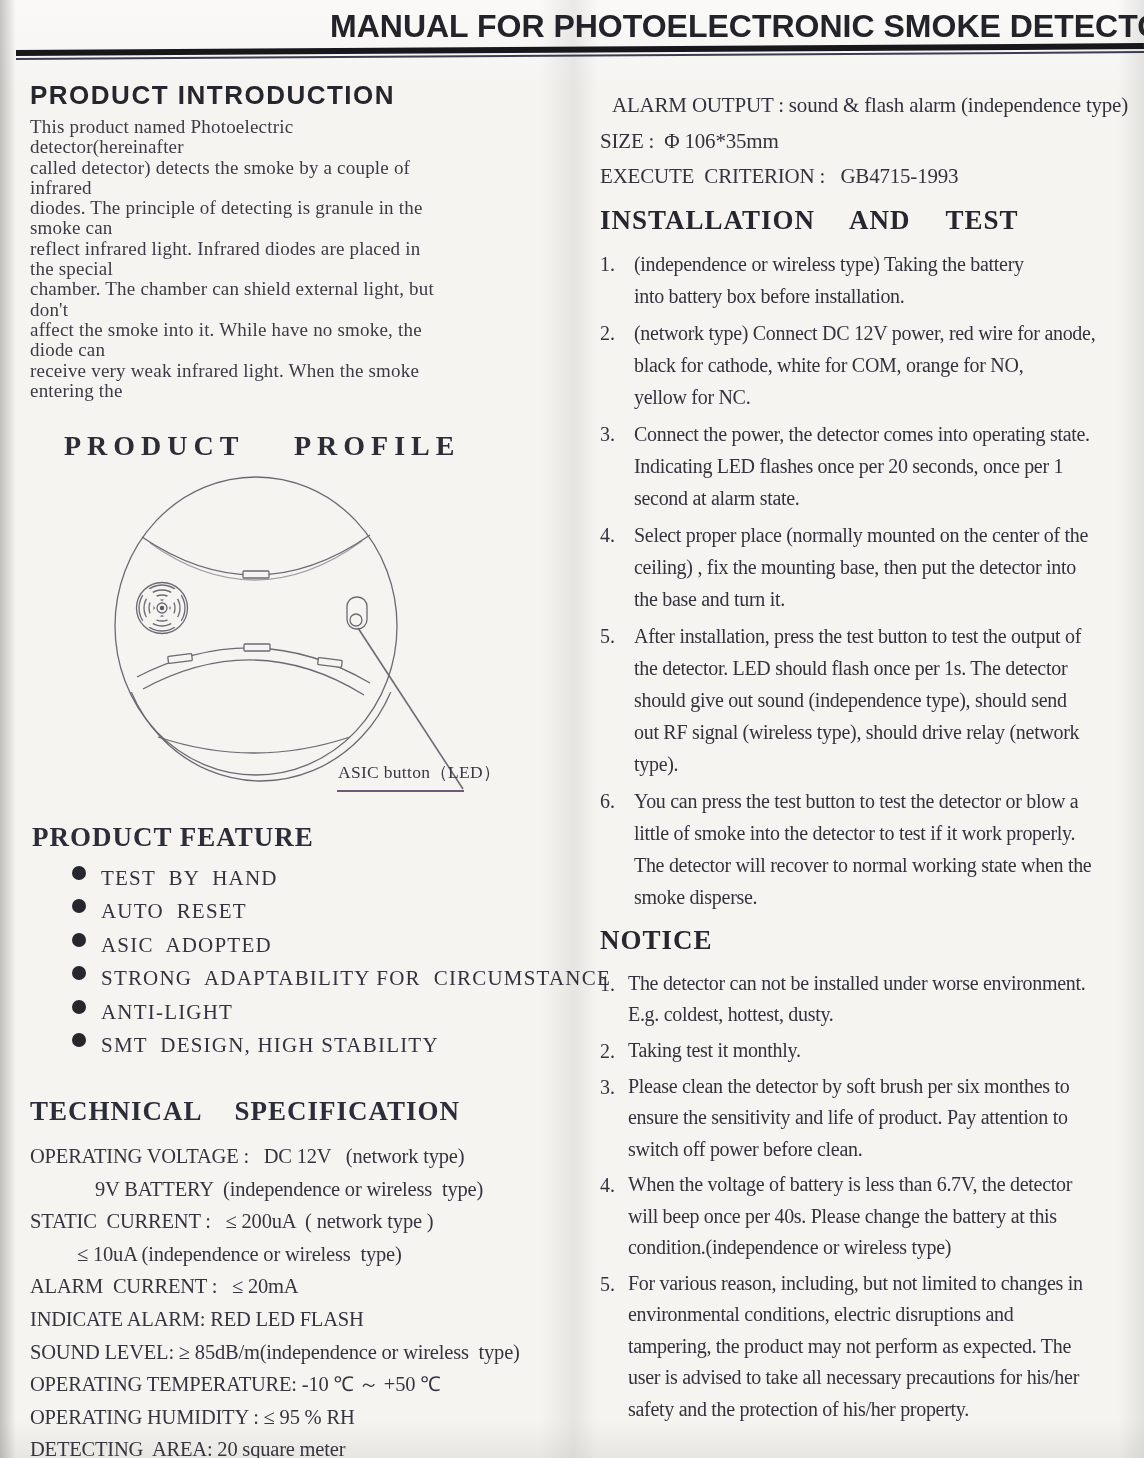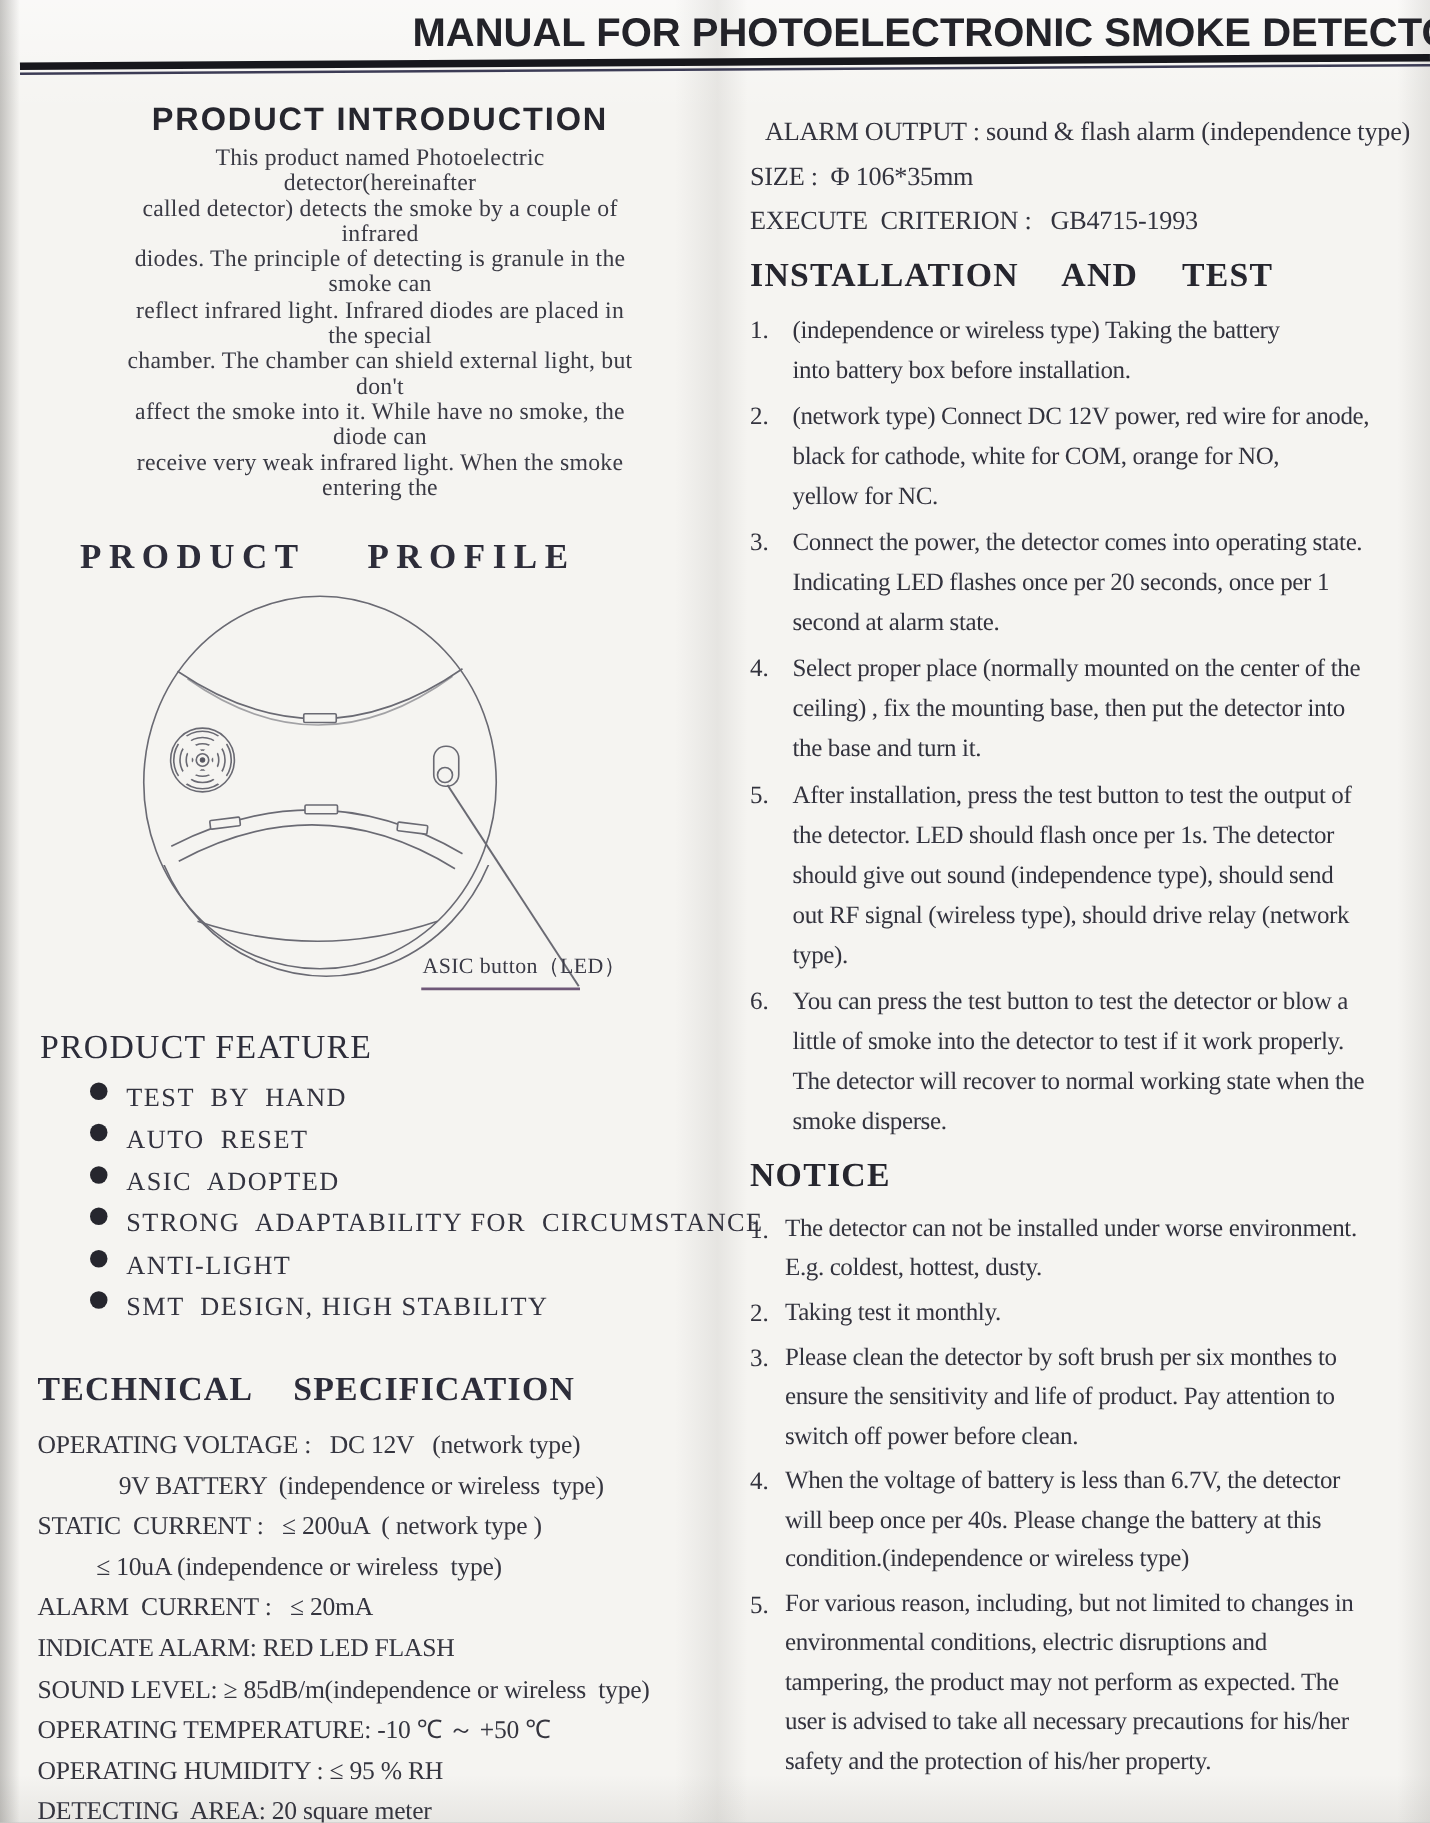--- a/index.html
+++ b/index.html
@@ -32,7 +32,7 @@
   .rule-thin{height:2px;background:#3c3c55;margin-top:2px;}
 
   
-  .col-left{position:absolute;left:30px;top:80px;width:548px;text-align:center;}
+  .col-left{position:absolute;left:30px;top:80px;width:548px;}
   .h-intro{font-family:"Liberation Sans",sans-serif;font-weight:bold;font-size:26px;letter-spacing:1.5px;color:#26262e;white-space:pre;}
   .intro-body{
     font-family:Liberation Serif, serif;font-size:19px;line-height:20.3px;

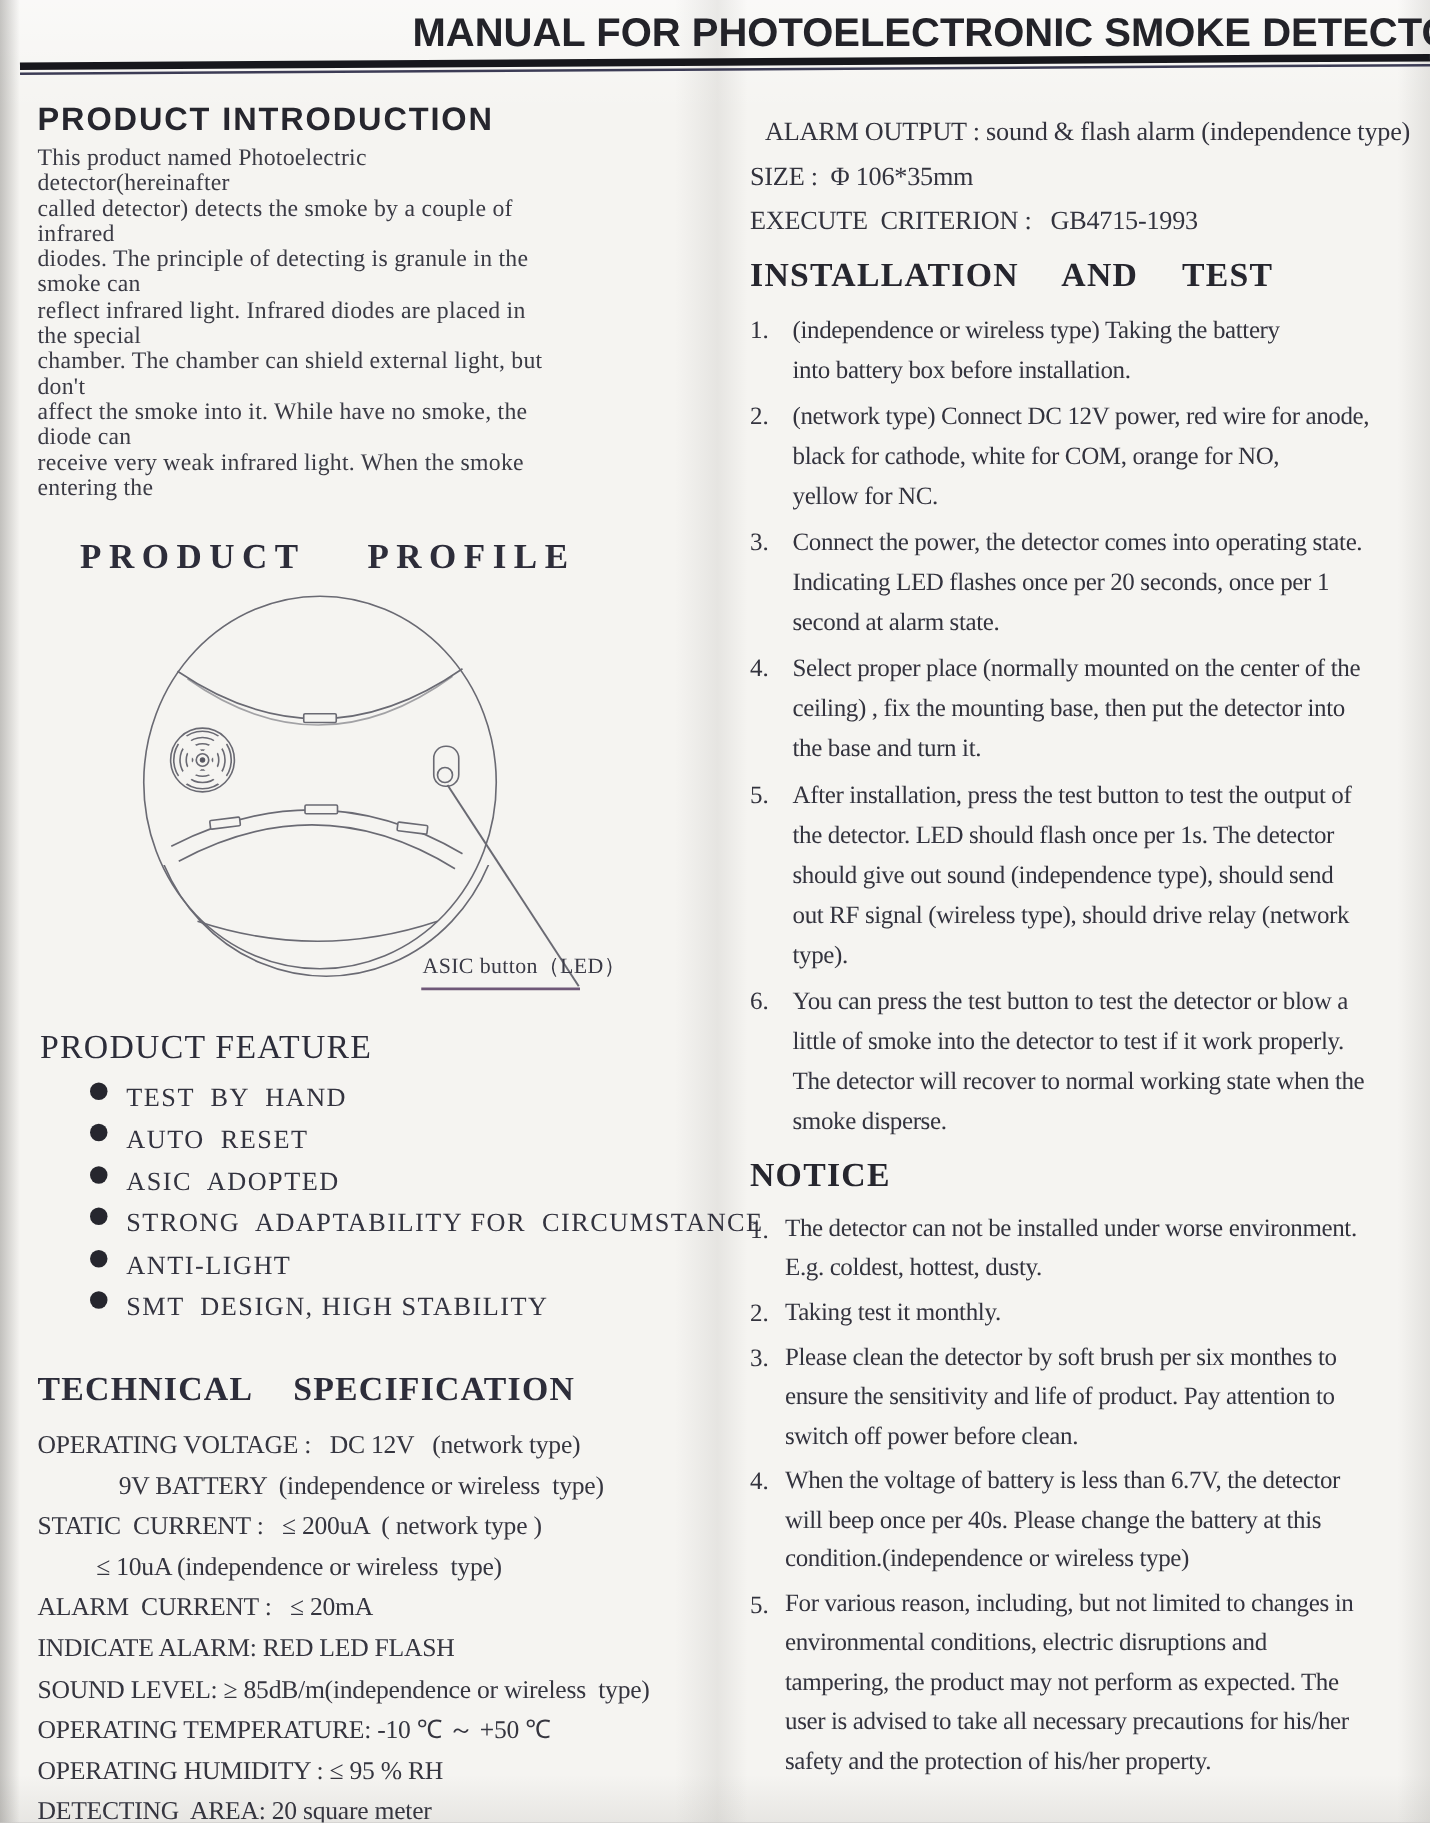--- a/index.html
+++ b/index.html
@@ -44,7 +44,7 @@
     position:absolute;left:338px;top:760px;font-size:17.5px;color:#3a3a46;
     letter-spacing:0.3px;white-space:pre;
   }
-  .h-feature{position:absolute;left:32px;top:822px;font-weight:normal;font-size:27px;letter-spacing:1px;color:#2d2d3a;white-space:pre;}
+  .h-feature{position:absolute;left:32px;top:822px;font-weight:bold;font-size:27px;letter-spacing:1px;color:#2d2d3a;white-space:pre;}
   .feature-list{position:absolute;left:72px;top:866px;list-style:none;}
   .feature-list li{display:flex;height:33.4px;font-size:21px;letter-spacing:1.2px;color:#33333f;white-space:pre;}
   .dot{width:14px;height:14px;border-radius:50%;background:#26262e;margin-right:15px;flex:0 0 auto;}

